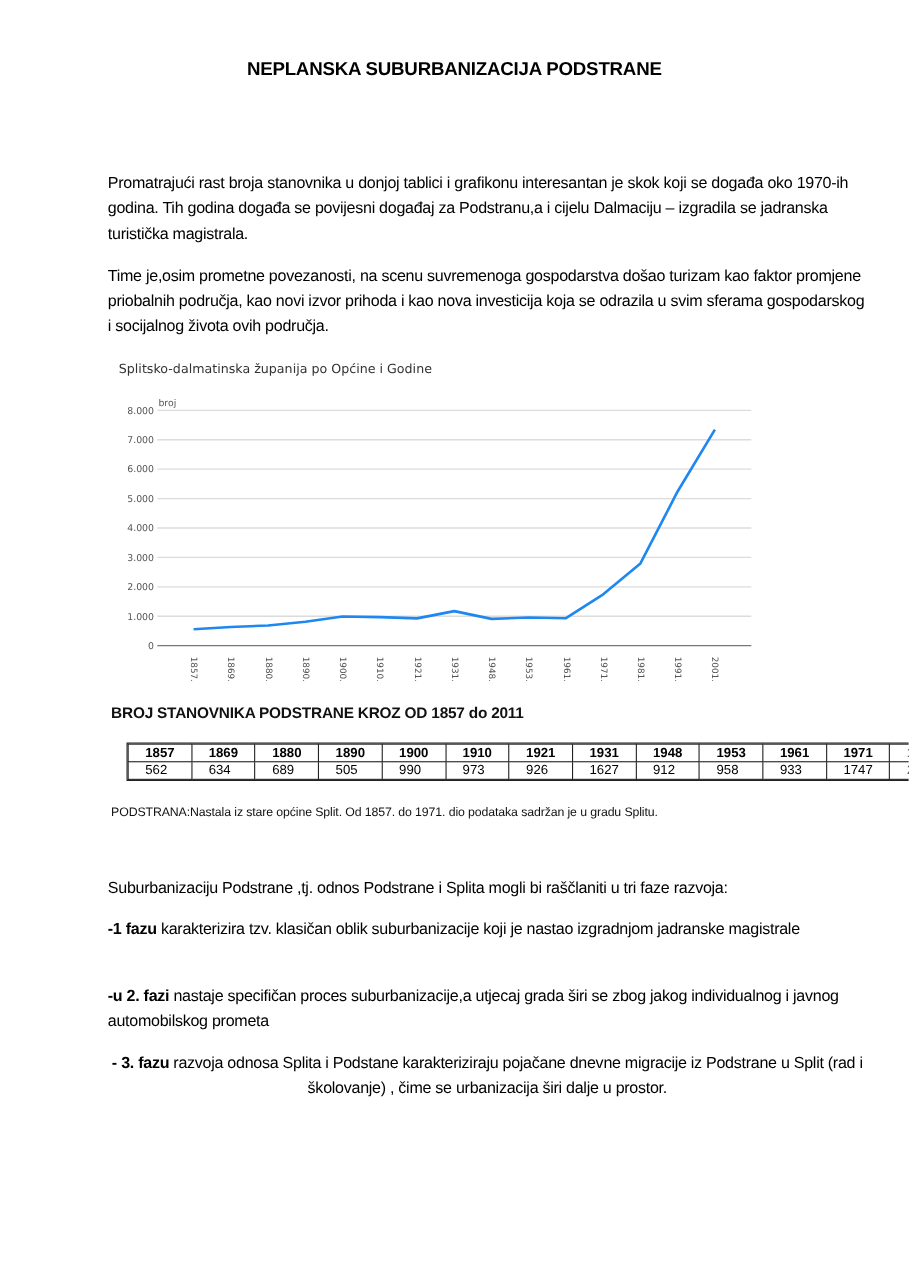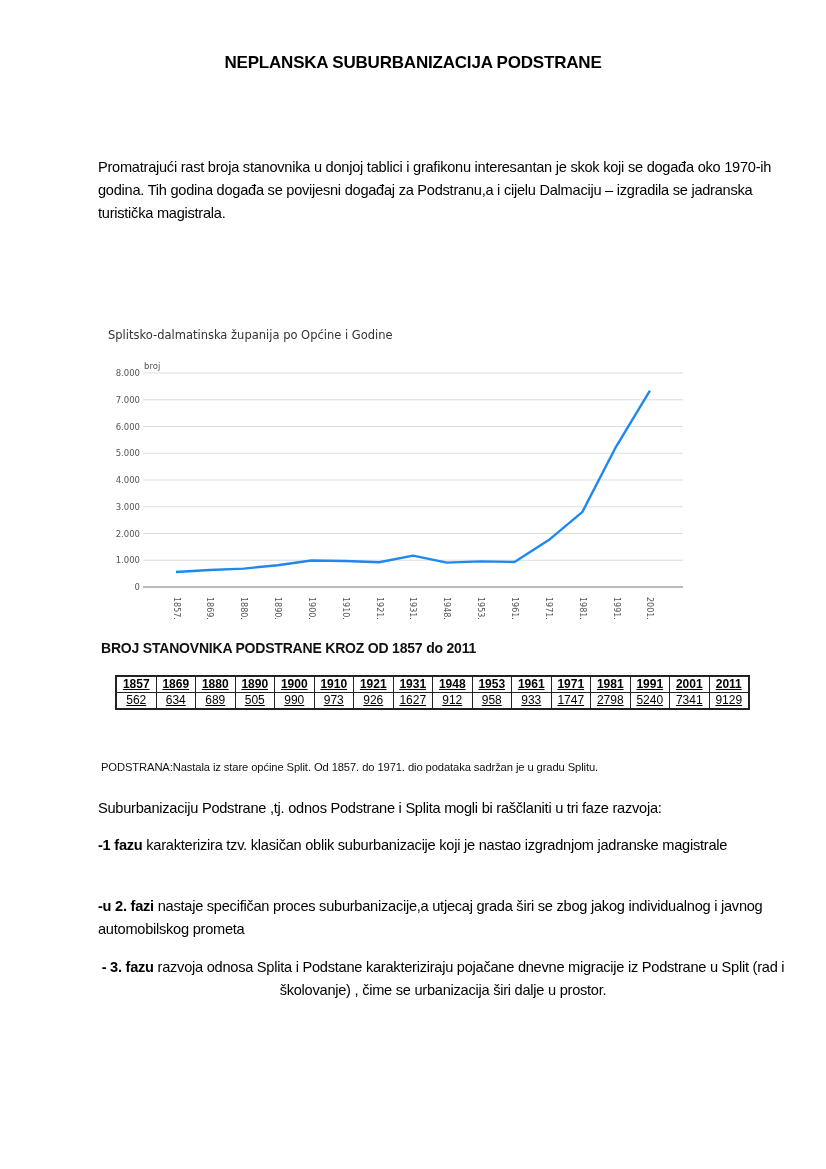--- a/index.html
+++ b/index.html
@@ -34,6 +34,7 @@
 <div class="page">
   <div class="title">NEPLANSKA SUBURBANIZACIJA PODSTRANE</div>
   <div class="para p2">Promatrajući rast broja stanovnika u donjoj tablici  i grafikonu  interesantan  je  skok  koji se događa oko 1970-ih godina. Tih godina događa se povijesni događaj za Podstranu,a i cijelu Dalmaciju – izgradila se  jadranska  turistička  magistrala.</div>
+  <div class="para p3">Time  je,osim prometne povezanosti, na scenu suvremenoga gospodarstva došao turizam kao faktor promjene  priobalnih područja, kao novi izvor prihoda i kao nova investicija koja se odrazila u svim sferama gospodarskog i socijalnog života ovih područja.</div>
 
   <div class="chart-title">Splitsko-dalmatinska županija po Općine i Godine</div>
   <svg class="chart" width="600" height="270" viewBox="0 0 600 270">

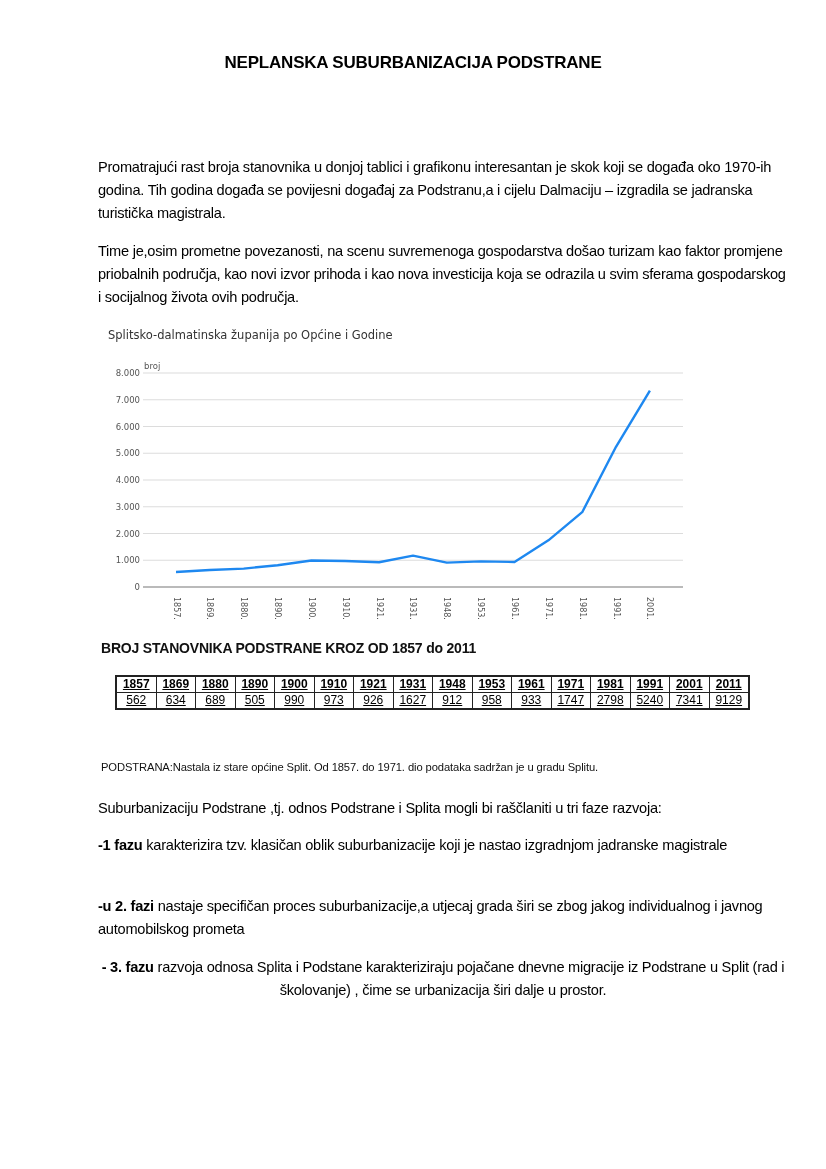--- a/index.html
+++ b/index.html
@@ -18,7 +18,7 @@
   .chart text { font-family: "DejaVu Sans", sans-serif; fill: #555; }
   .table-heading { position: absolute; left: 101px; top: 640px; font-weight: bold; font-size: 14px; letter-spacing: -0.2px; color: #111; }
   table.pop { position: absolute; left: 116px; top: 676px; border-collapse: collapse; font-size: 12px; }
-  table.pop td { border: 1px solid #222; width: 32.5px; height: 15px; padding: 0 3px; text-align: center; line-height: 15px; text-decoration: underline; }
+  table.pop td { border: 1px solid #222; width: 32.5px; height: 15px; padding: 0 15px; text-align: left; line-height: 15px; }
   table.pop tr.years td { font-weight: bold; }
   table.pop { outline: 1px solid #222; outline-offset: 0; }
   .note { position: absolute; left: 101px; top: 733px; font-size: 11.2px; color: #111; letter-spacing: -0.1px; margin-top: 28px; }

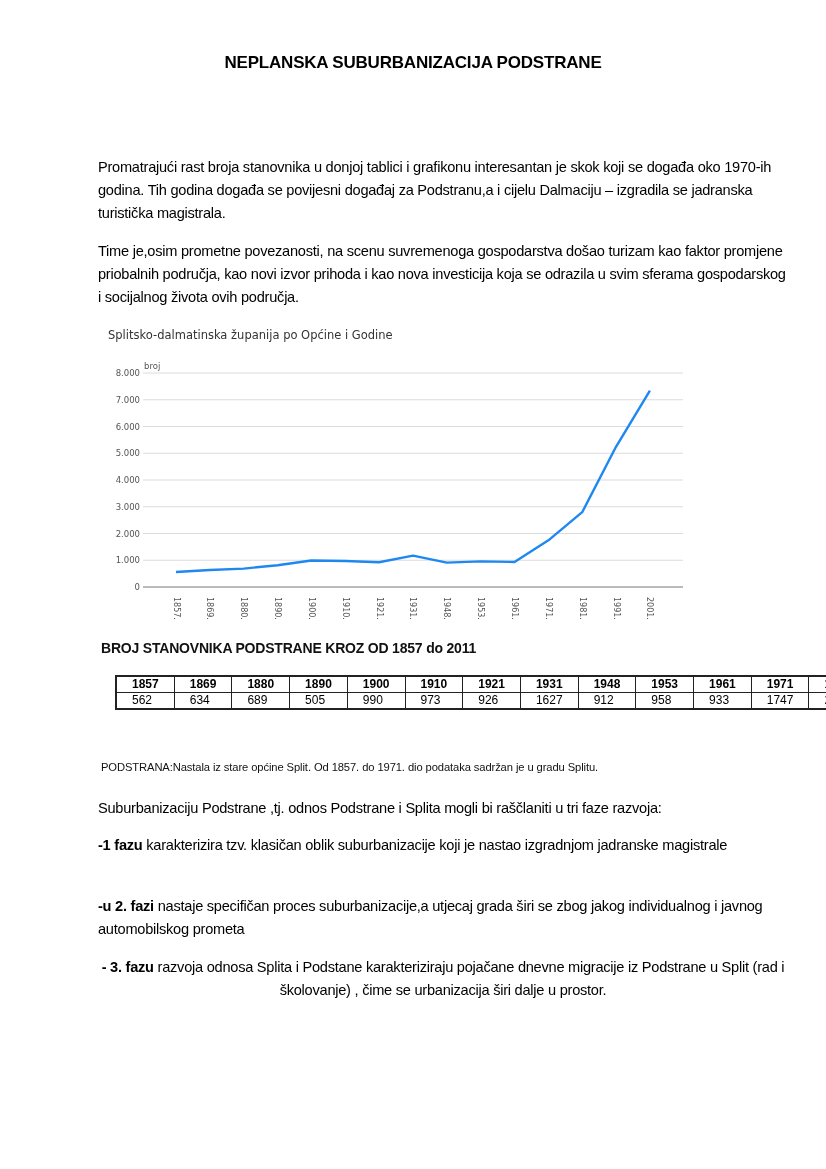--- a/index.html
+++ b/index.html
@@ -21,7 +21,7 @@
   table.pop td { border: 1px solid #222; width: 32.5px; height: 15px; padding: 0 15px; text-align: left; line-height: 15px; }
   table.pop tr.years td { font-weight: bold; }
   table.pop { outline: 1px solid #222; outline-offset: 0; }
-  .note { position: absolute; left: 101px; top: 733px; font-size: 11.2px; color: #111; letter-spacing: -0.1px; margin-top: 28px; }
+  .note { position: absolute; left: 101px; top: 733px; font-size: 11.2px; color: #111; letter-spacing: -0.1px; }
   .b { font-weight: bold; }
   .s1 { top: 797px; font-weight: normal; }
   .s2 { top: 834px; }

